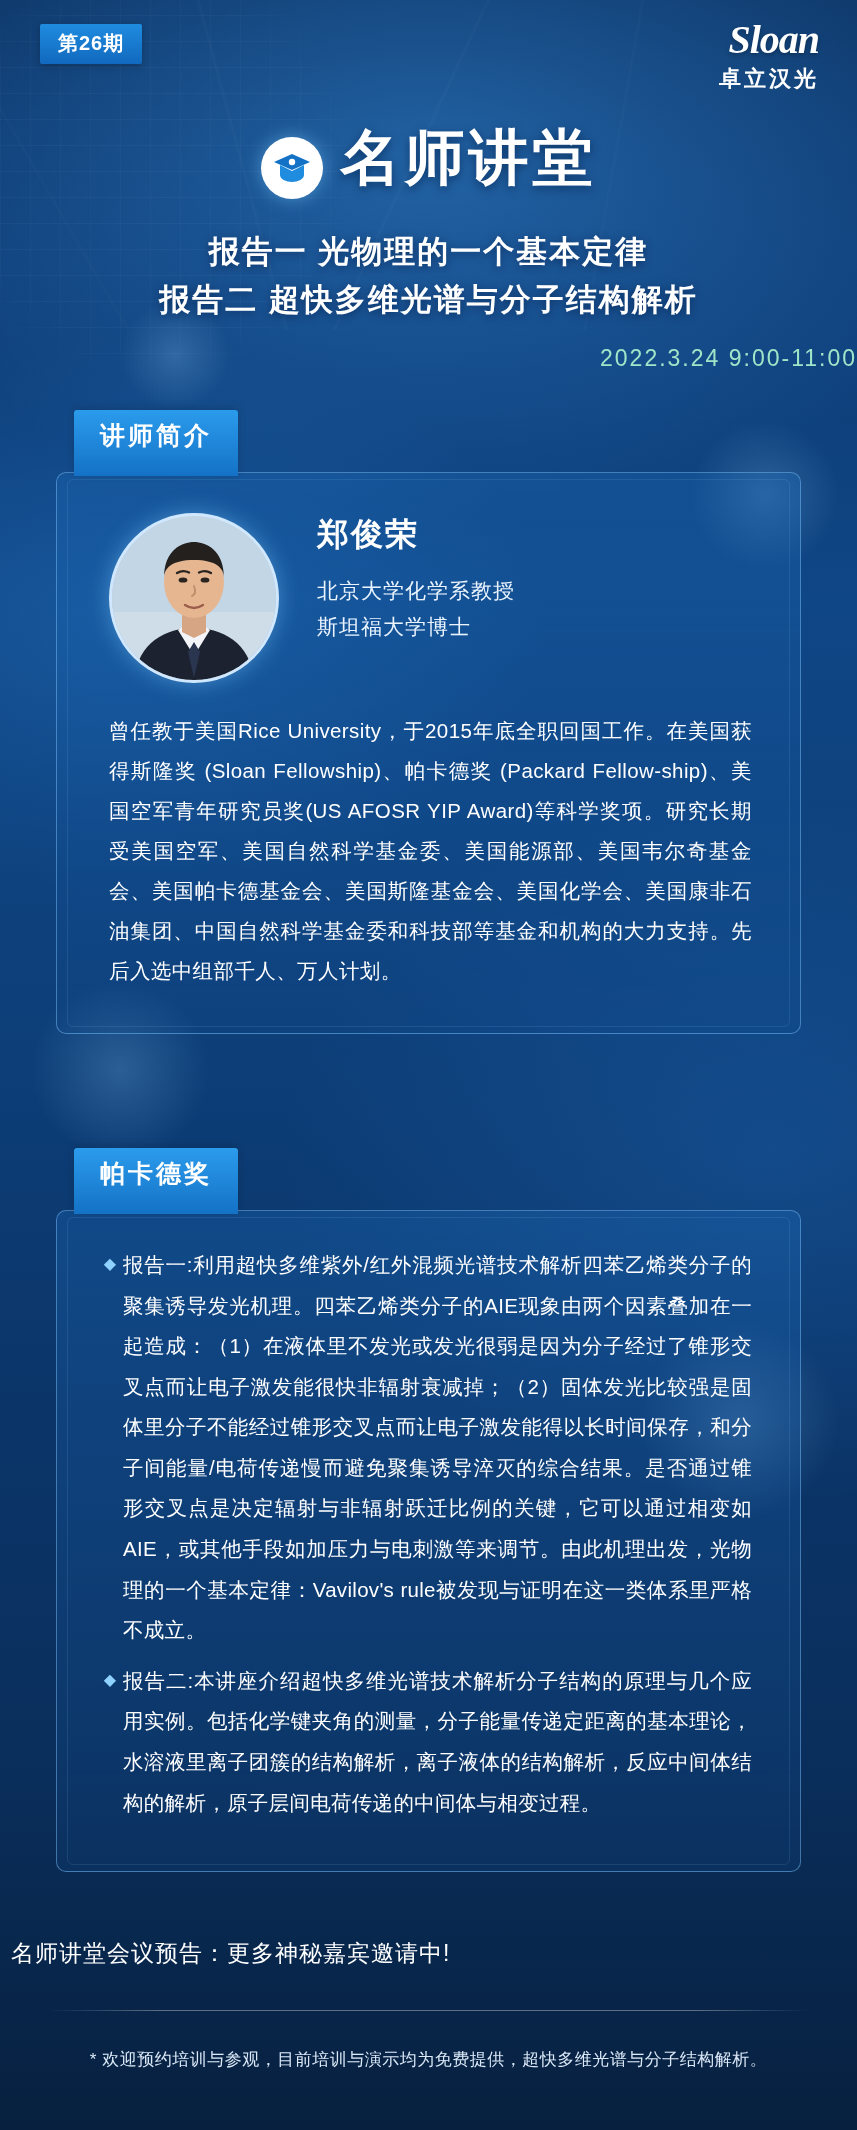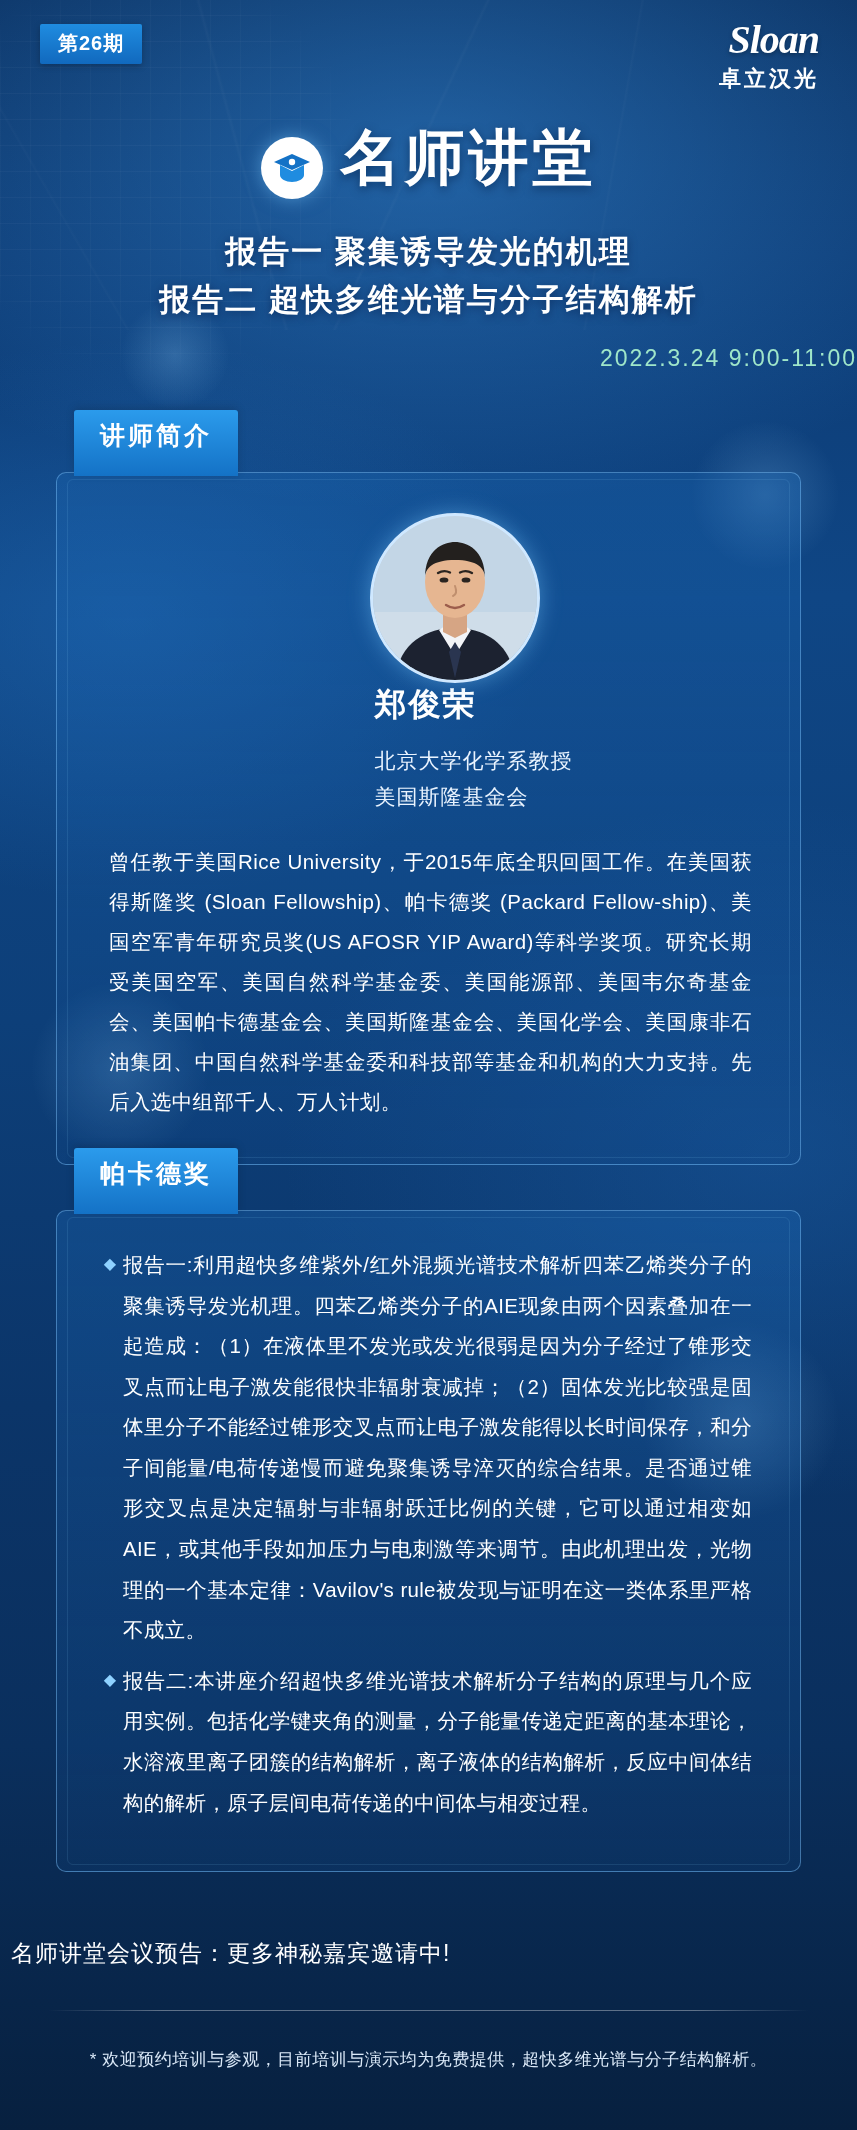--- a/index.html
+++ b/index.html
@@ -211,7 +211,7 @@
   </div>
 
   <div class="report-lines">
-    <div class="report-line">报告一  聚集诱导发光的机理</div>
+    <div class="report-line">报告一  光物理的一个基本定律</div>
     <div class="report-line">报告二  超快多维光谱与分子结构解析</div>
   </div>
 

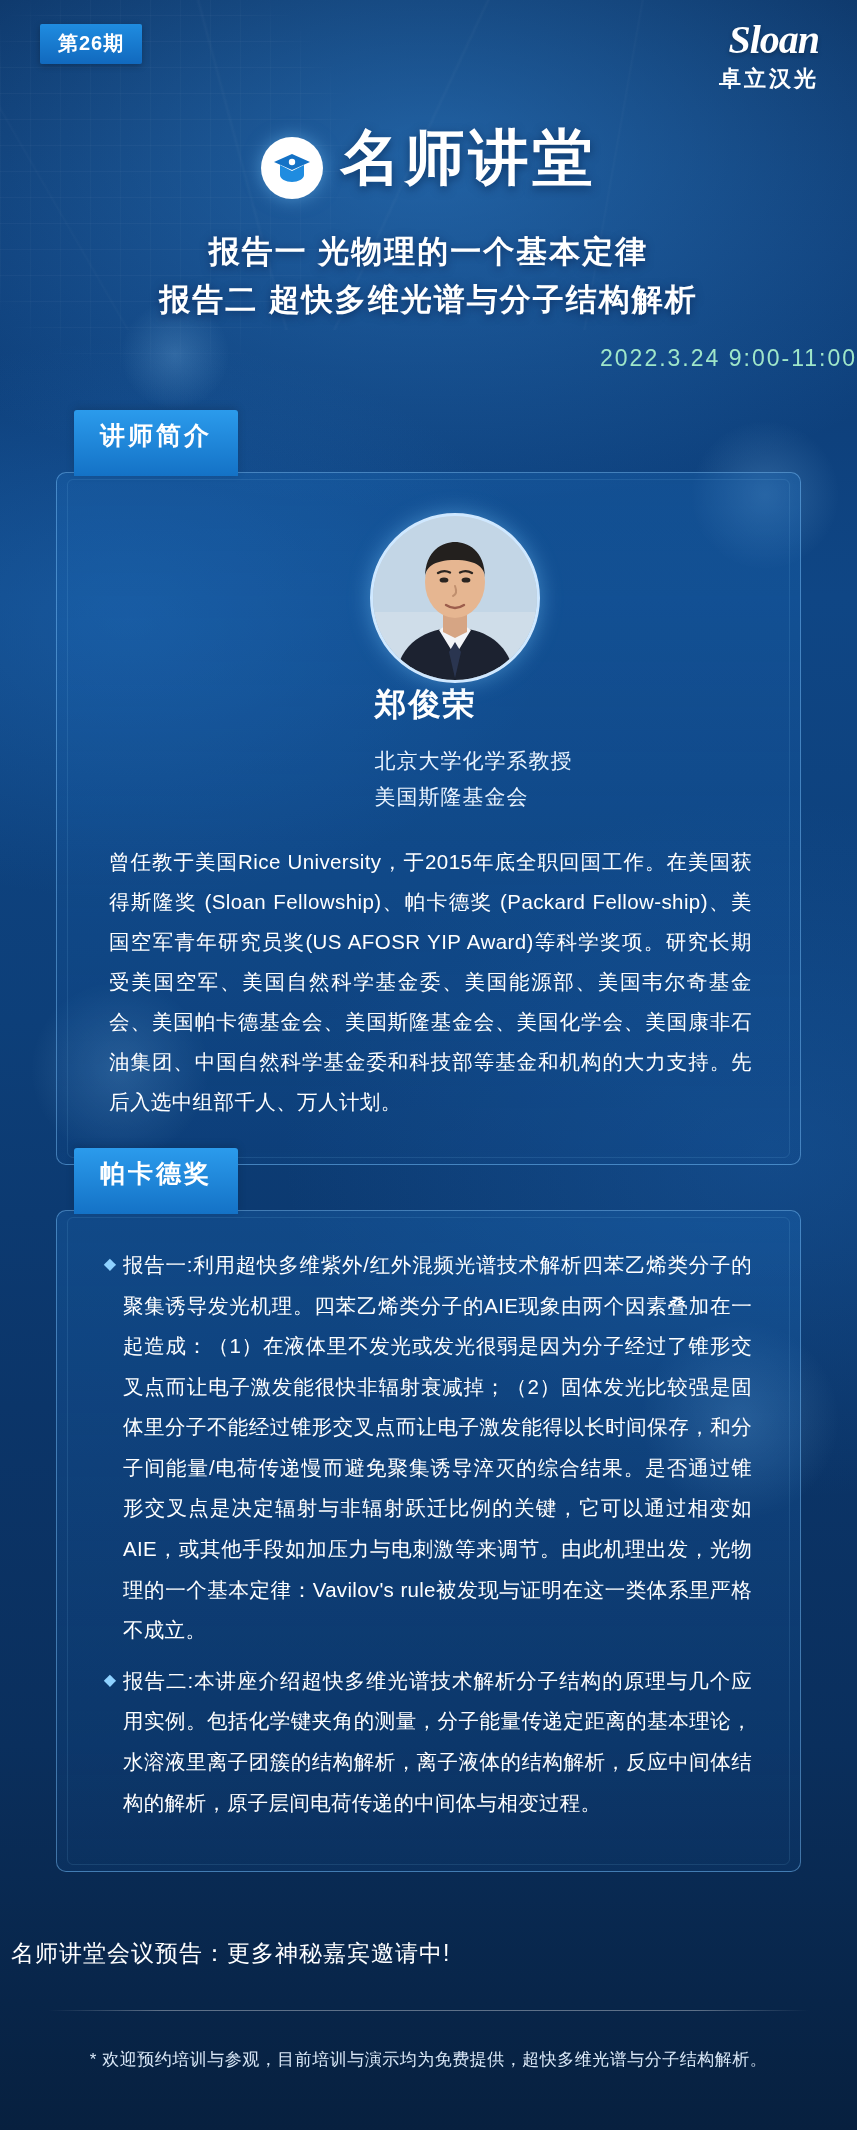--- a/index.html
+++ b/index.html
@@ -132,7 +132,7 @@
   }
 
   
-  .speaker-top { display: flex; align-items: center; padding: 40px 0 22px 52px; flex-direction: column; }
+  .speaker-top { display: flex; align-items: flex-start; padding: 40px 0 22px 52px; }
   .avatar {
     width: 170px; height: 170px; border-radius: 50%;
     border: 3px solid #cfe8ff;

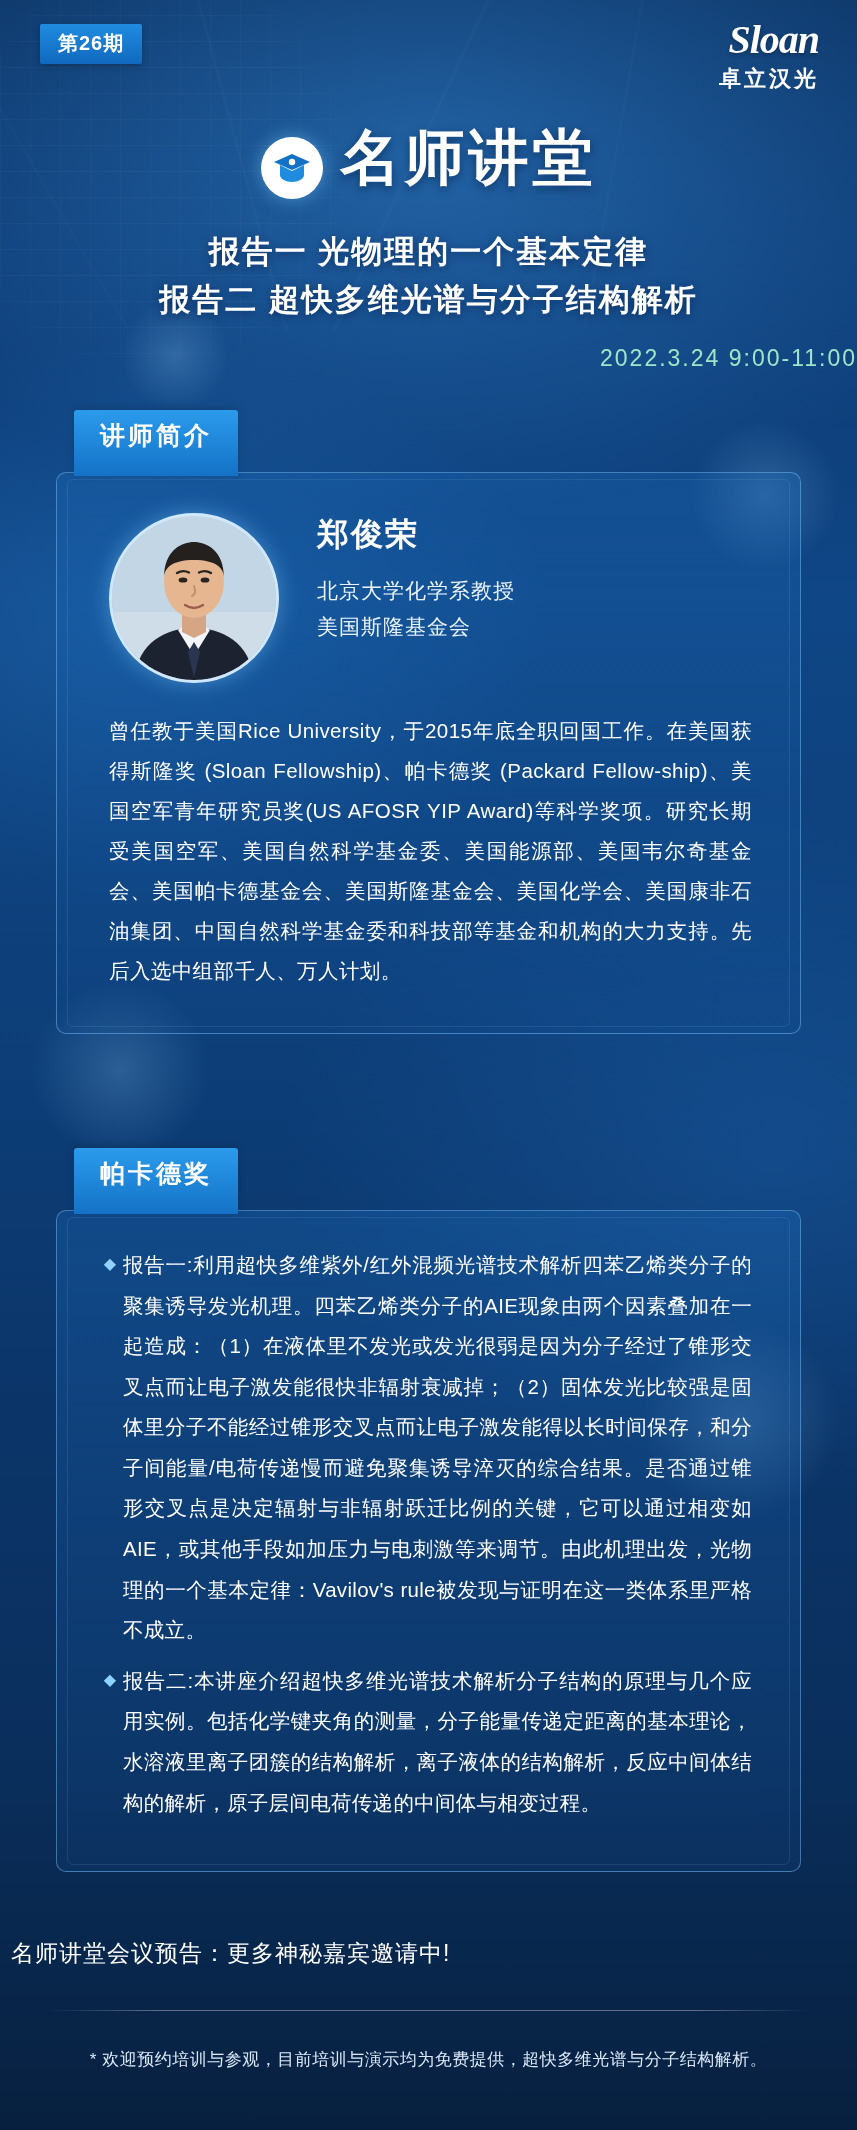--- a/index.html
+++ b/index.html
@@ -258,7 +258,7 @@
         <div class="speaker-info">
           <div class="sp-name">郑俊荣</div>
           <div class="sp-role">北京大学化学系教授</div>
-          <div class="sp-role">美国斯隆基金会</div>
+          <div class="sp-role">斯坦福大学博士</div>
         </div>
       </div>
       <div class="speaker-bio">曾任教于美国Rice University，于2015年底全职回国工作。在美国获得斯隆奖 (Sloan Fellowship)、帕卡德奖 (Packard Fellow-ship)、美国空军青年研究员奖(US AFOSR YIP Award)等科学奖项。研究长期受美国空军、美国自然科学基金委、美国能源部、美国韦尔奇基金会、美国帕卡德基金会、美国斯隆基金会、美国化学会、美国康非石油集团、中国自然科学基金委和科技部等基金和机构的大力支持。先后入选中组部千人、万人计划。</div>

